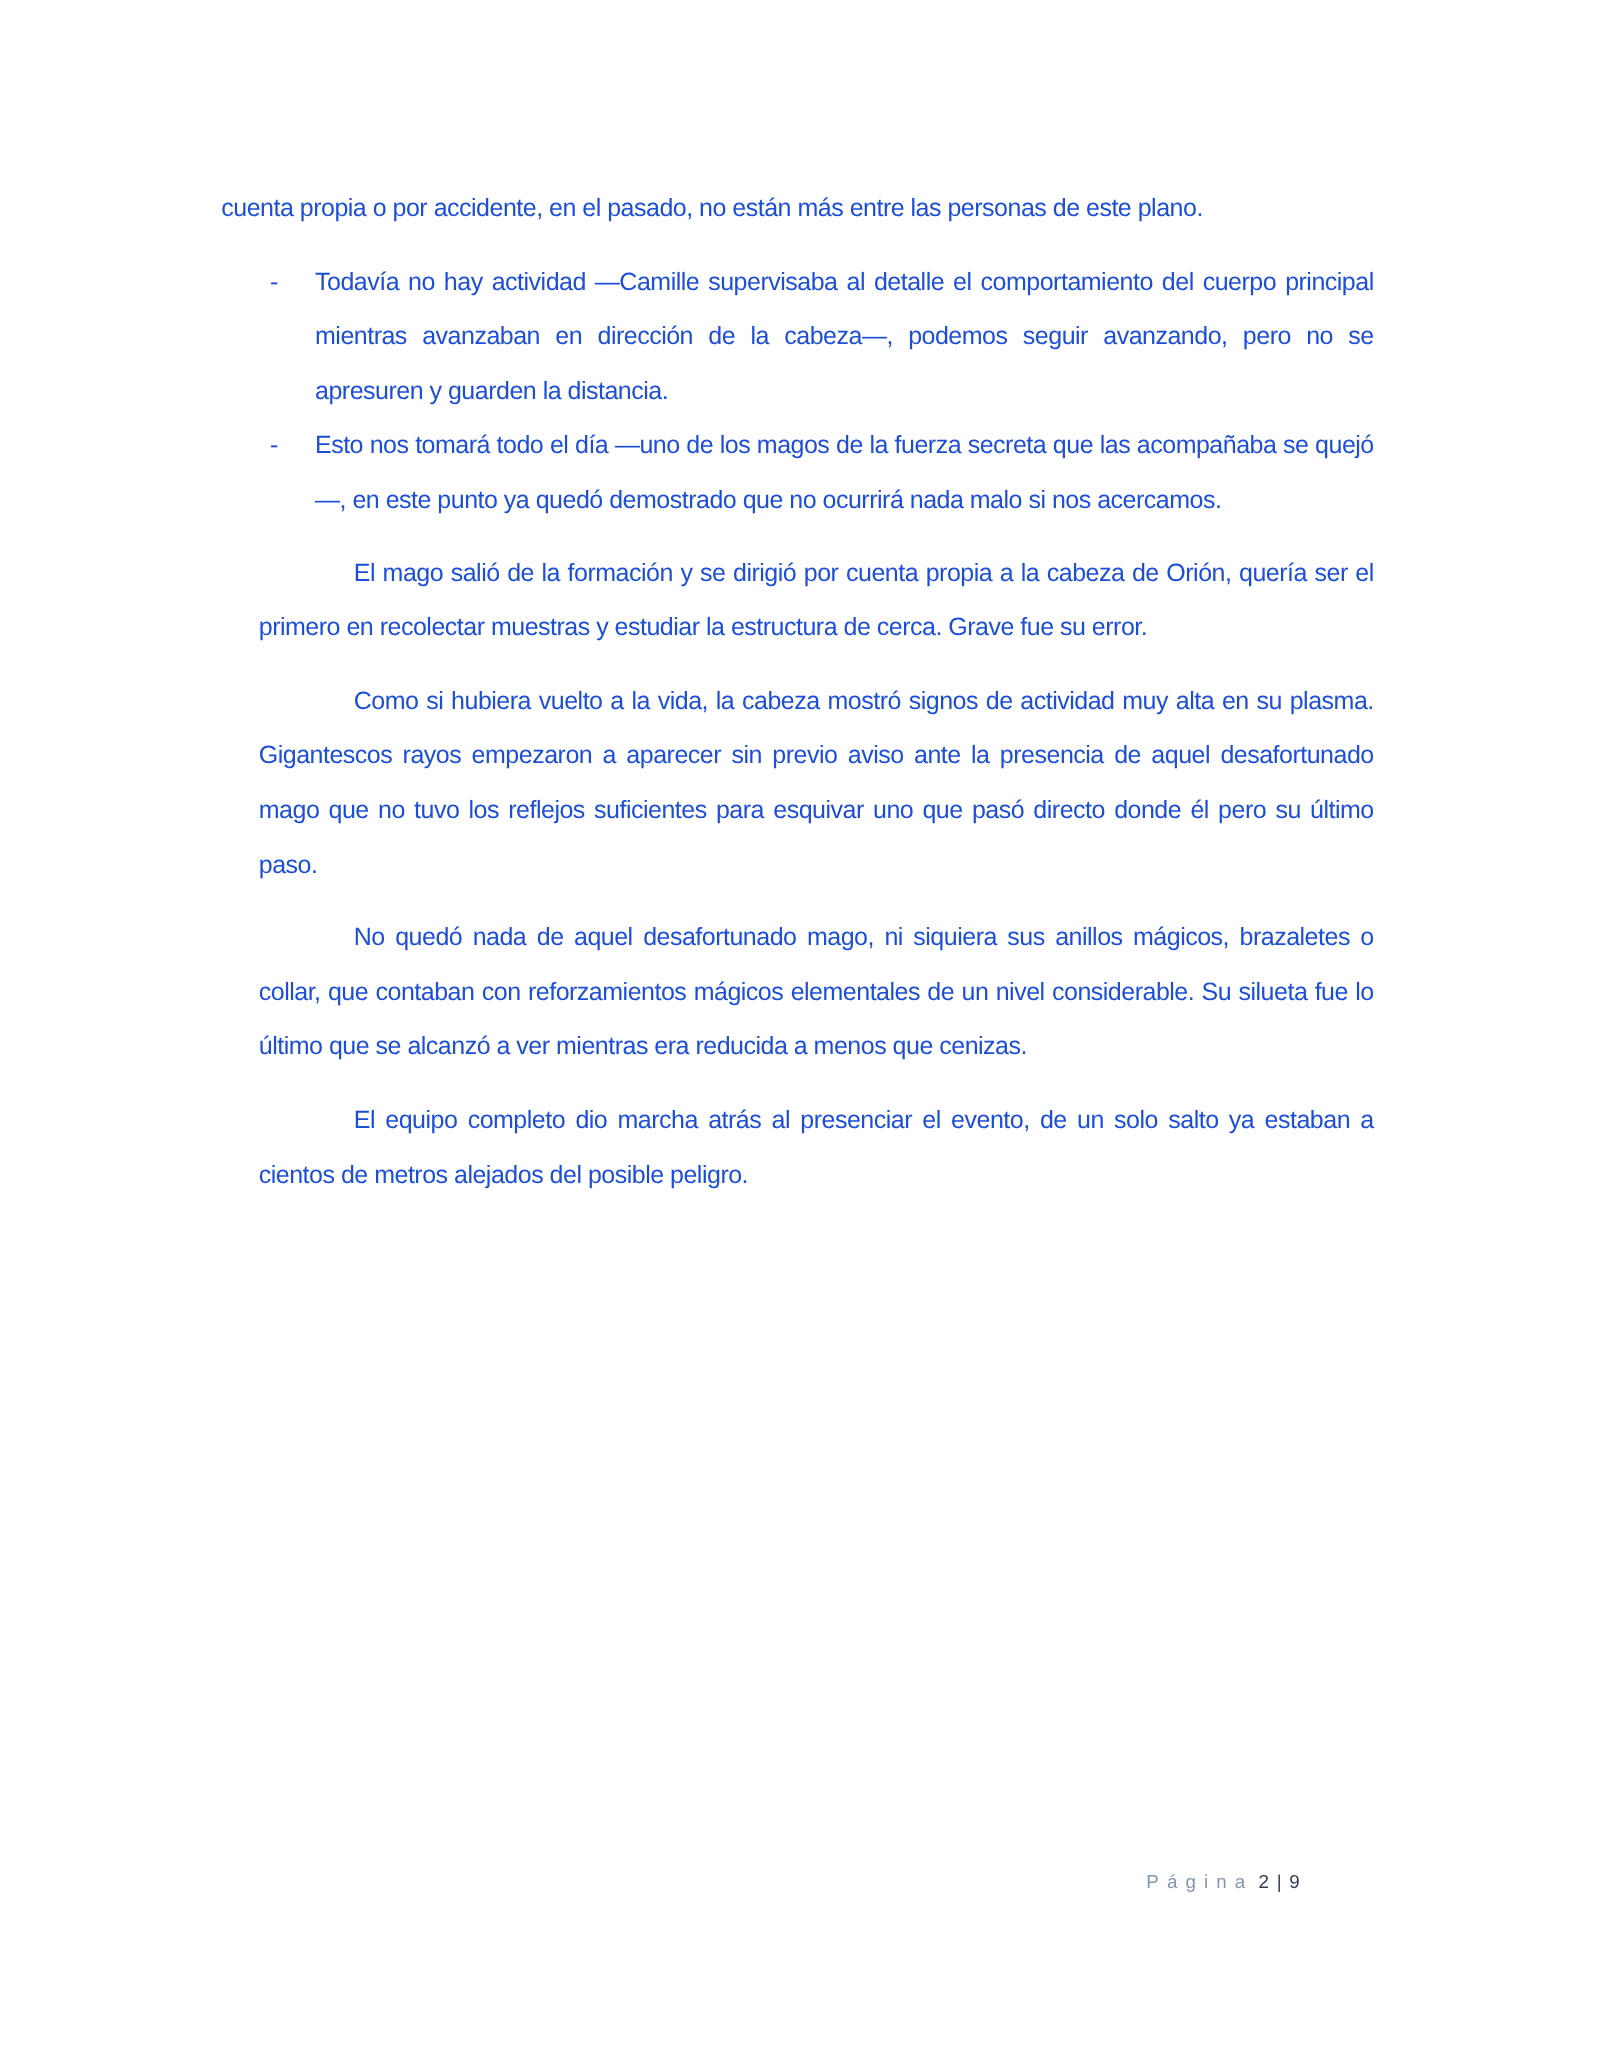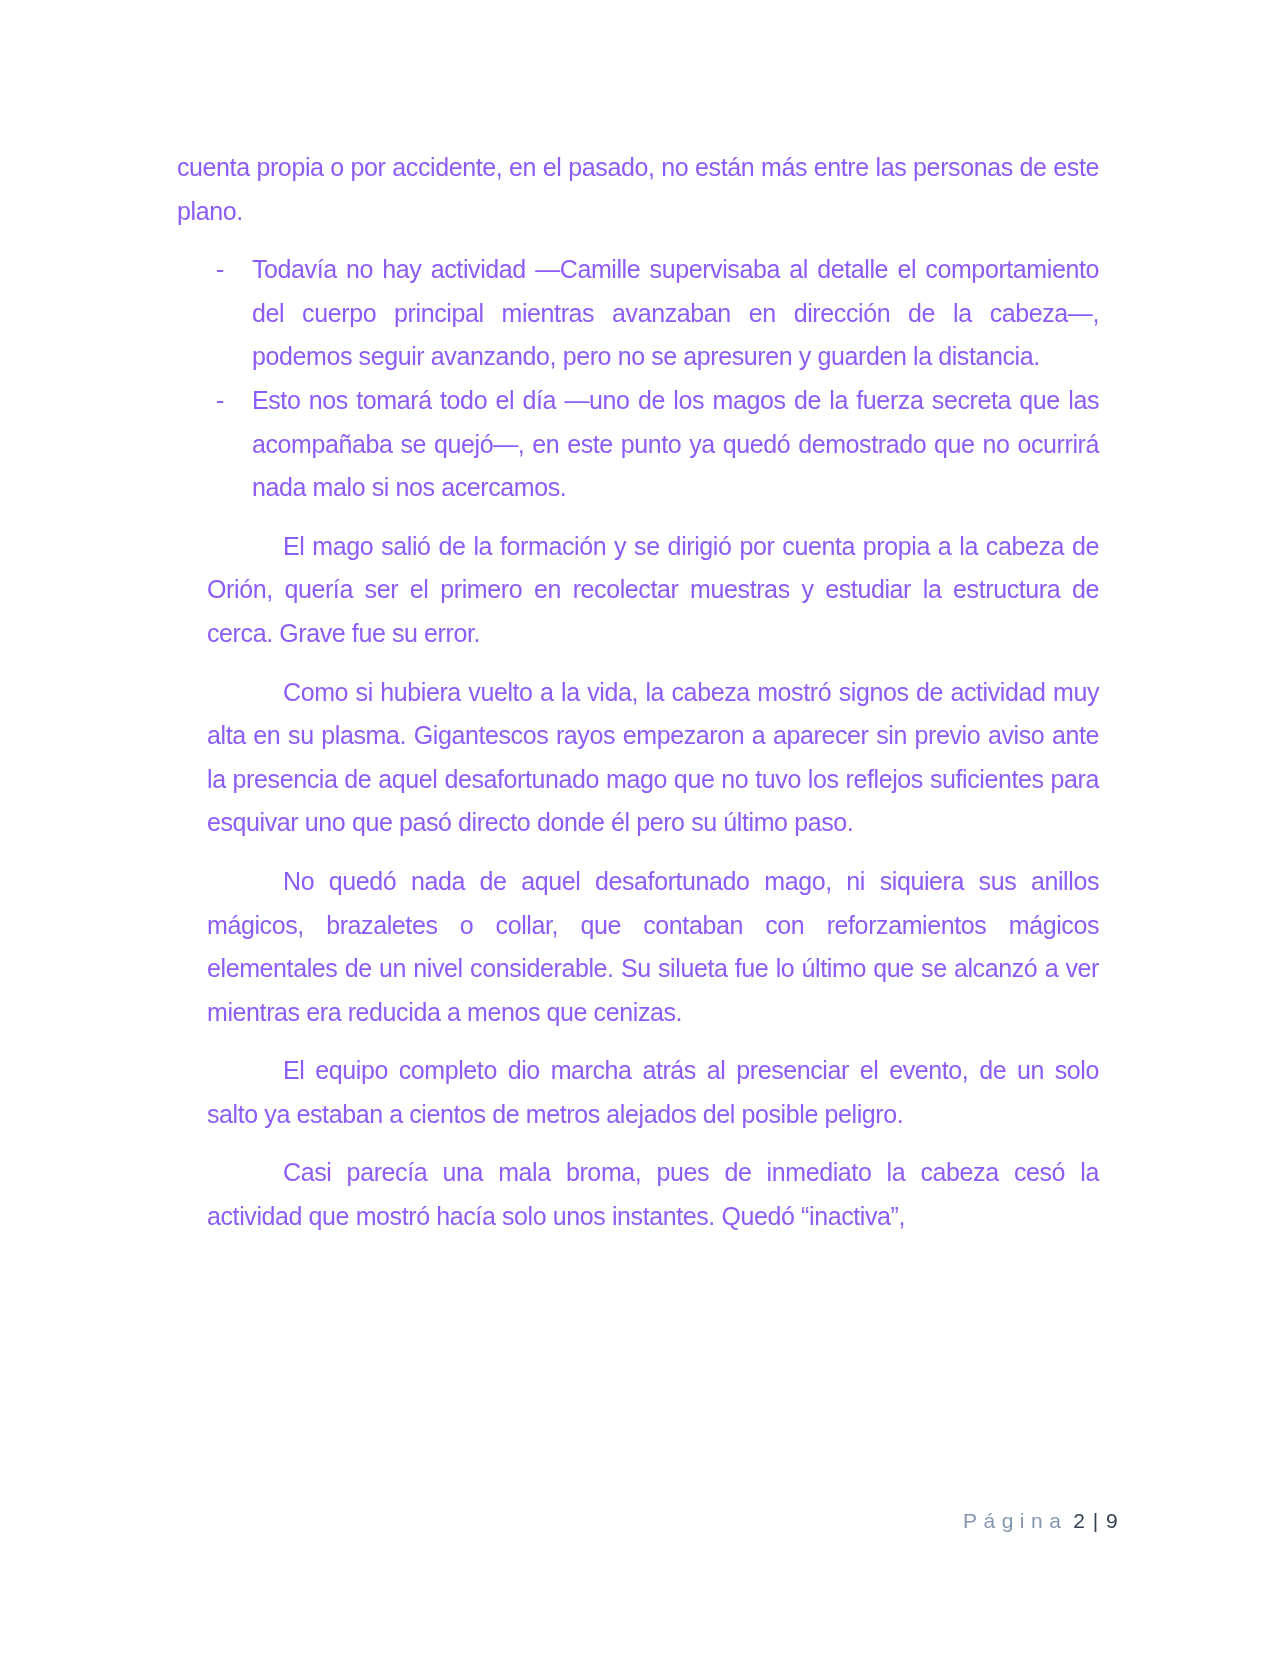--- a/index.html
+++ b/index.html
@@ -10,7 +10,7 @@
   .content {
     position: absolute; left: 177px; top: 146px; width: 922px;
     font-family: "Liberation Sans", "DejaVu Sans", sans-serif;
-    font-size: 25px; line-height: 43.6px; color: #8b5cf6;
+    font-size: 20px; line-height: 43.6px; color: #1d4ed8;
     letter-spacing: -0.4px;
   }
   p { margin: 0 0 15px 0; text-align: justify; }

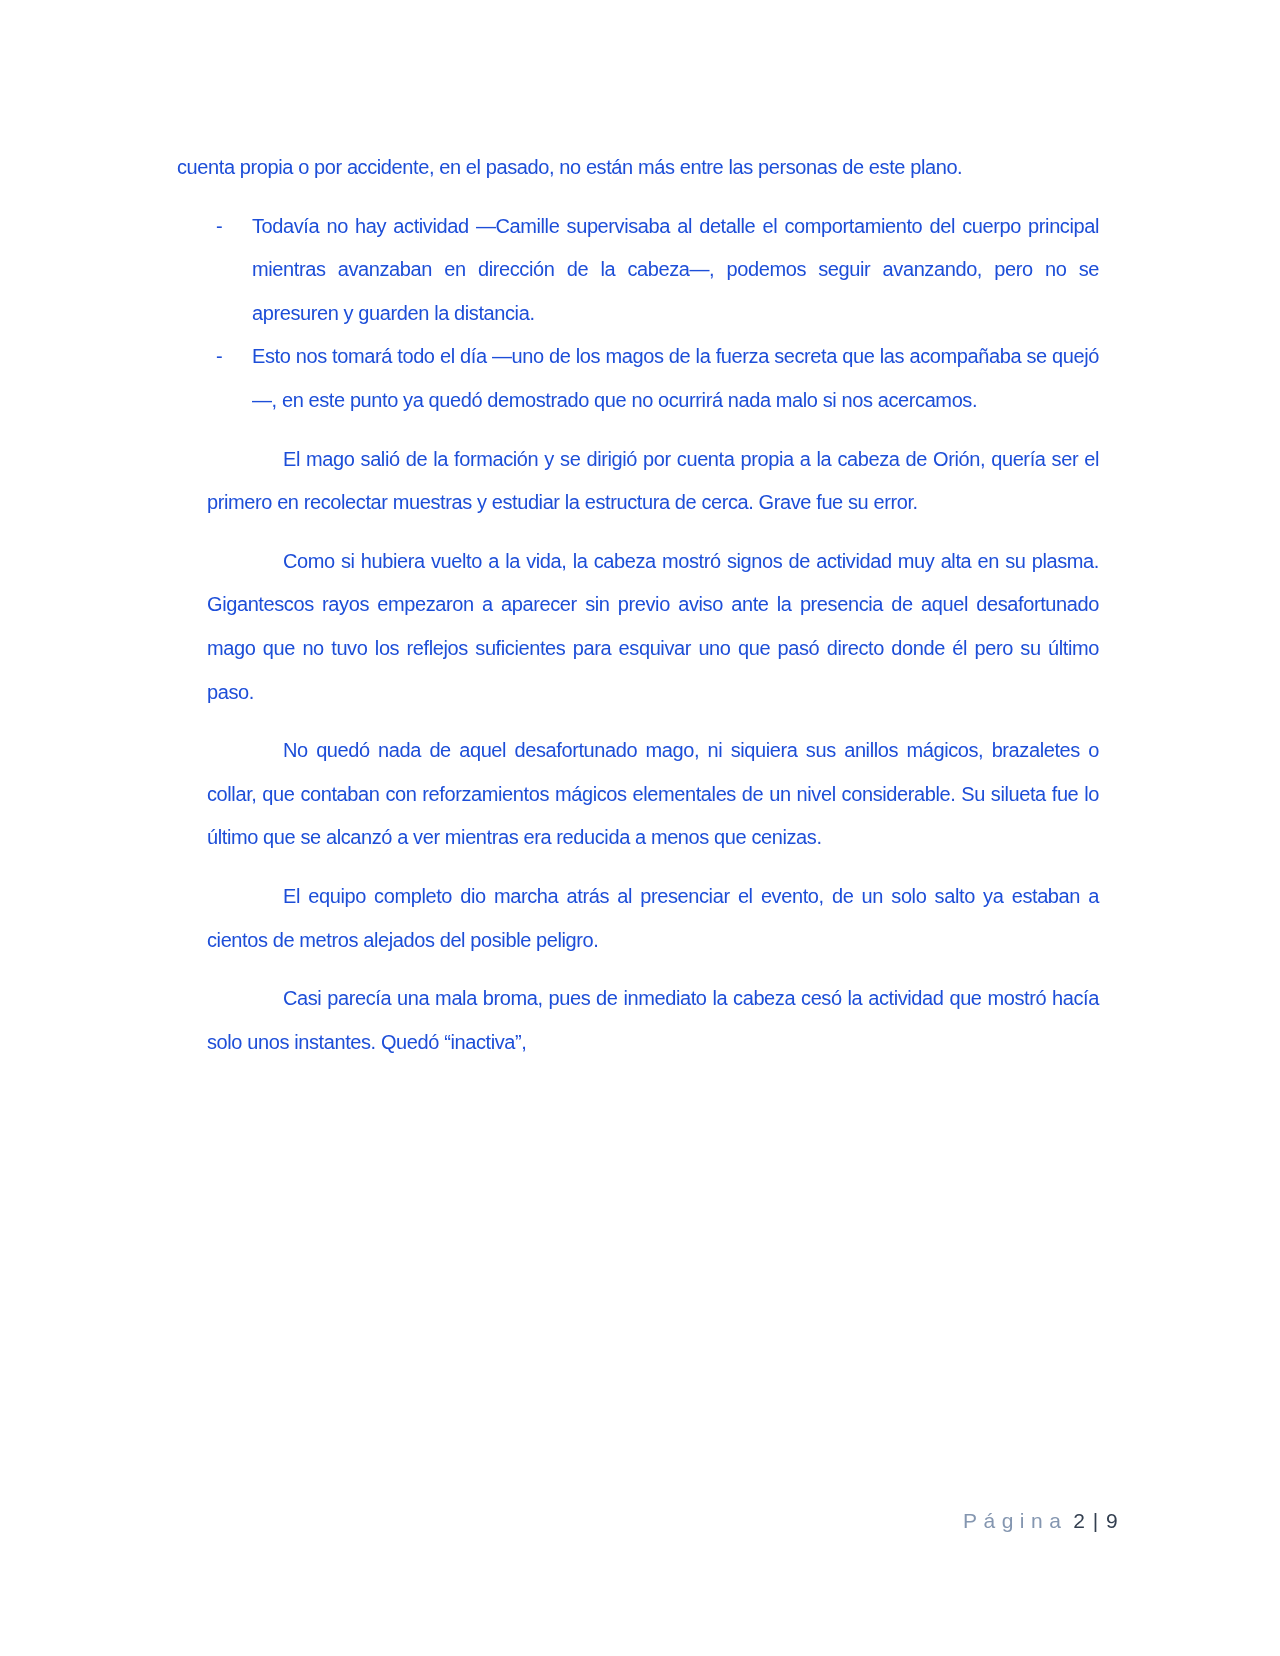--- a/index.html
+++ b/index.html
@@ -49,7 +49,6 @@
     <p class="indent">Como si hubiera vuelto a la vida, la cabeza mostró signos de actividad muy alta en su plasma. Gigantescos rayos empezaron a aparecer sin previo aviso ante la presencia de aquel desafortunado mago que no tuvo los reflejos suficientes para esquivar uno que pasó directo donde él pero su último paso.</p>
     <p class="indent">No quedó nada de aquel desafortunado mago, ni siquiera sus anillos mágicos, brazaletes o collar, que contaban con reforzamientos mágicos elementales de un nivel considerable. Su silueta fue lo último que se alcanzó a ver mientras era reducida a menos que cenizas.</p>
     <p class="indent">El equipo completo dio marcha atrás al presenciar el evento, de un solo salto ya estaban a cientos de metros alejados del posible peligro.</p>
-    <p class="indent">Casi parecía una mala broma, pues de inmediato la cabeza cesó la actividad que mostró hacía solo unos instantes. Quedó “inactiva”,</p>
   </div>
 
   <div class="footer">

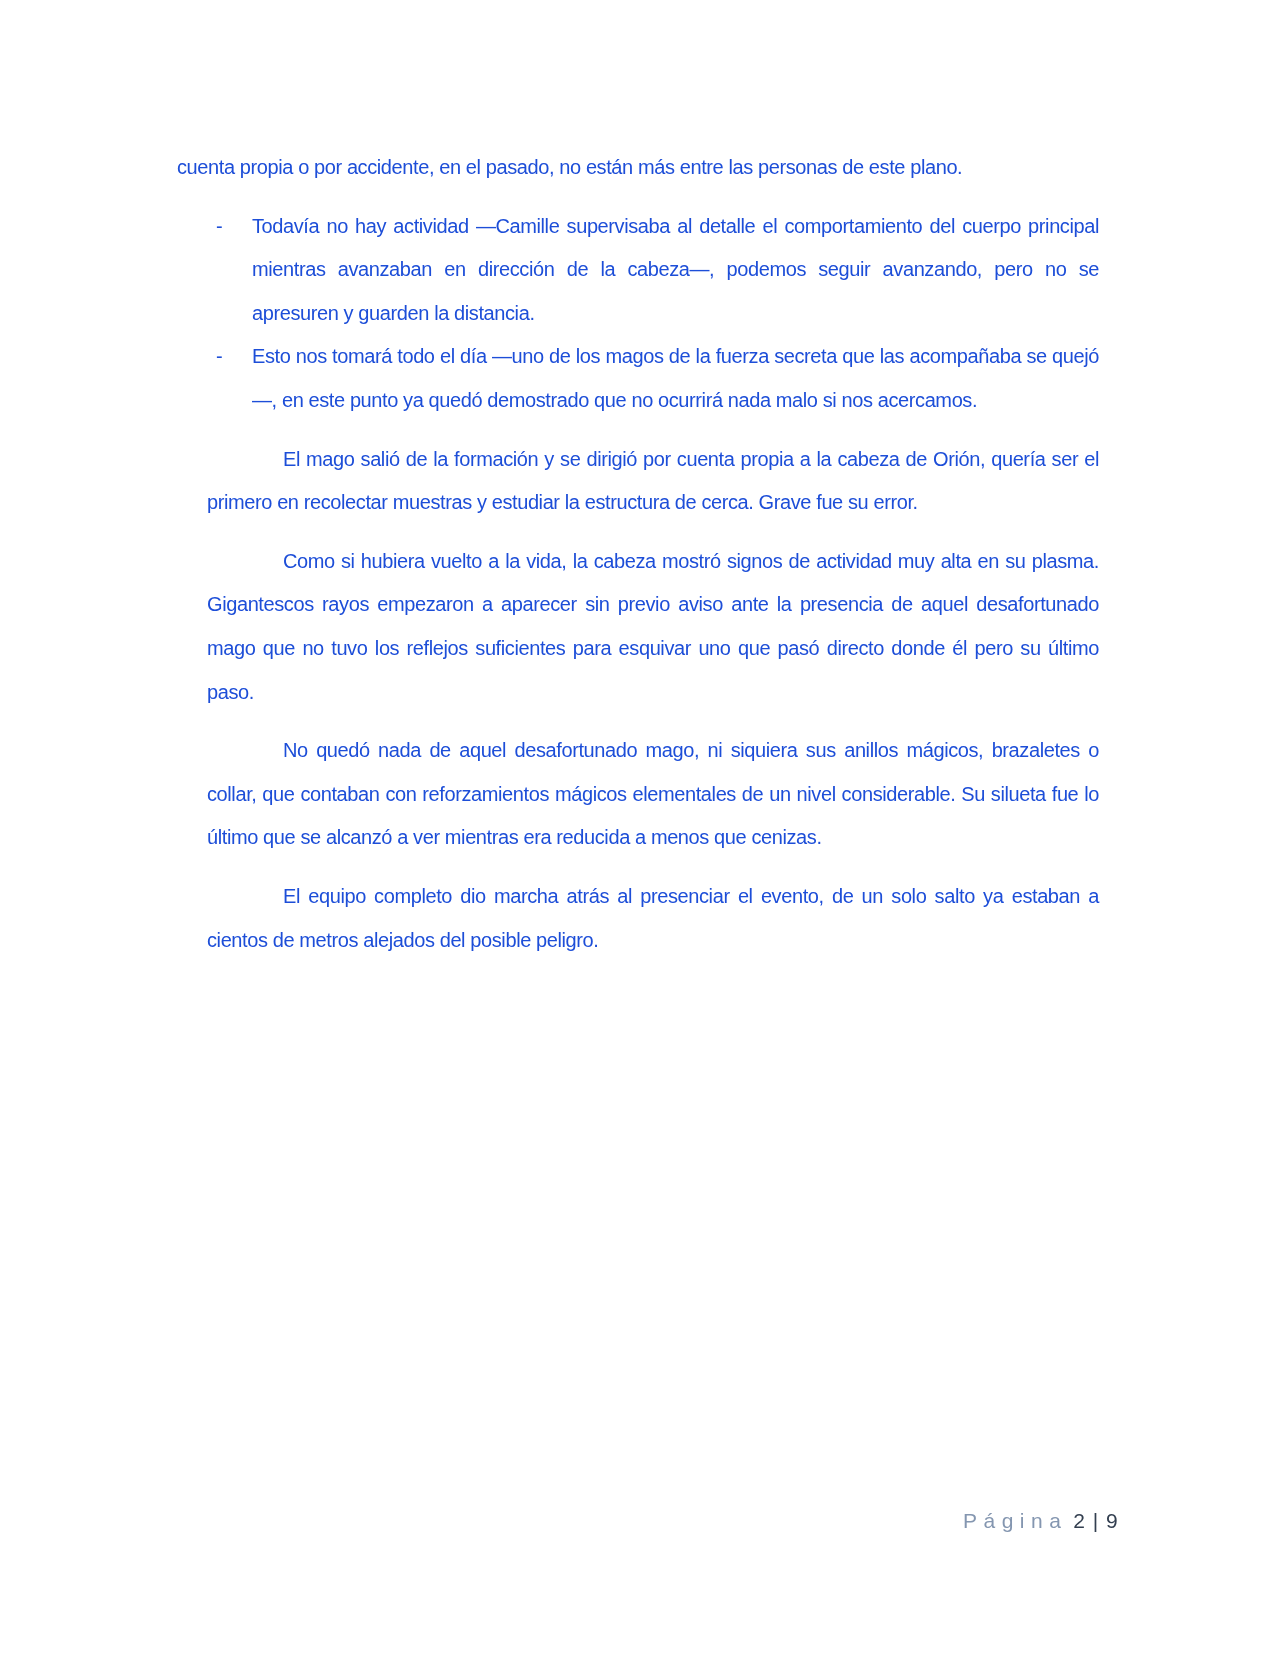--- a/index.html
+++ b/index.html
@@ -20,9 +20,9 @@
   ul.dialog li { position: relative; padding-left: 75px; text-align: justify; }
   ul.dialog li .dash { position: absolute; left: 39px; top: 0; }
   .footer {
-    position: absolute; left: 963px; top: 1497px;
+    position: absolute; left: 917px; top: 1497px;
     font-family: "Liberation Sans", "DejaVu Sans", sans-serif;
-    font-size: 21px; white-space: nowrap; margin-top: 12px;
+    font-size: 15px; white-space: nowrap;
   }
   .footer .label { color: #8496b0; letter-spacing: 6.5px; }
   .footer .num { color: #333f50; letter-spacing: 2px; }

